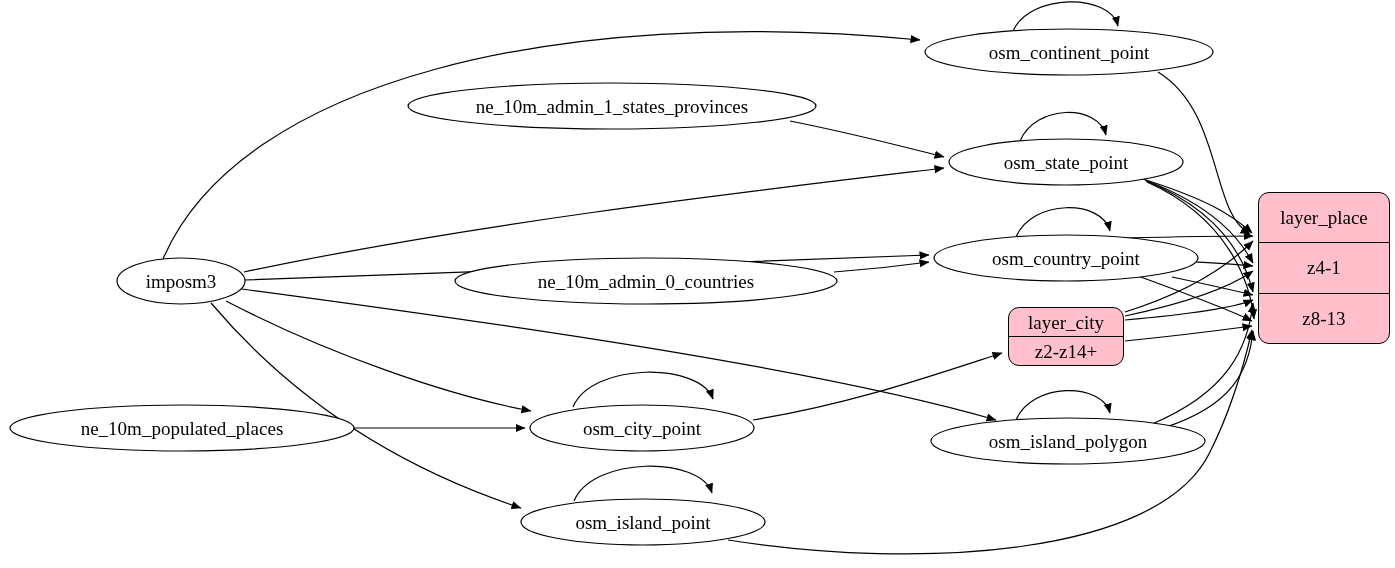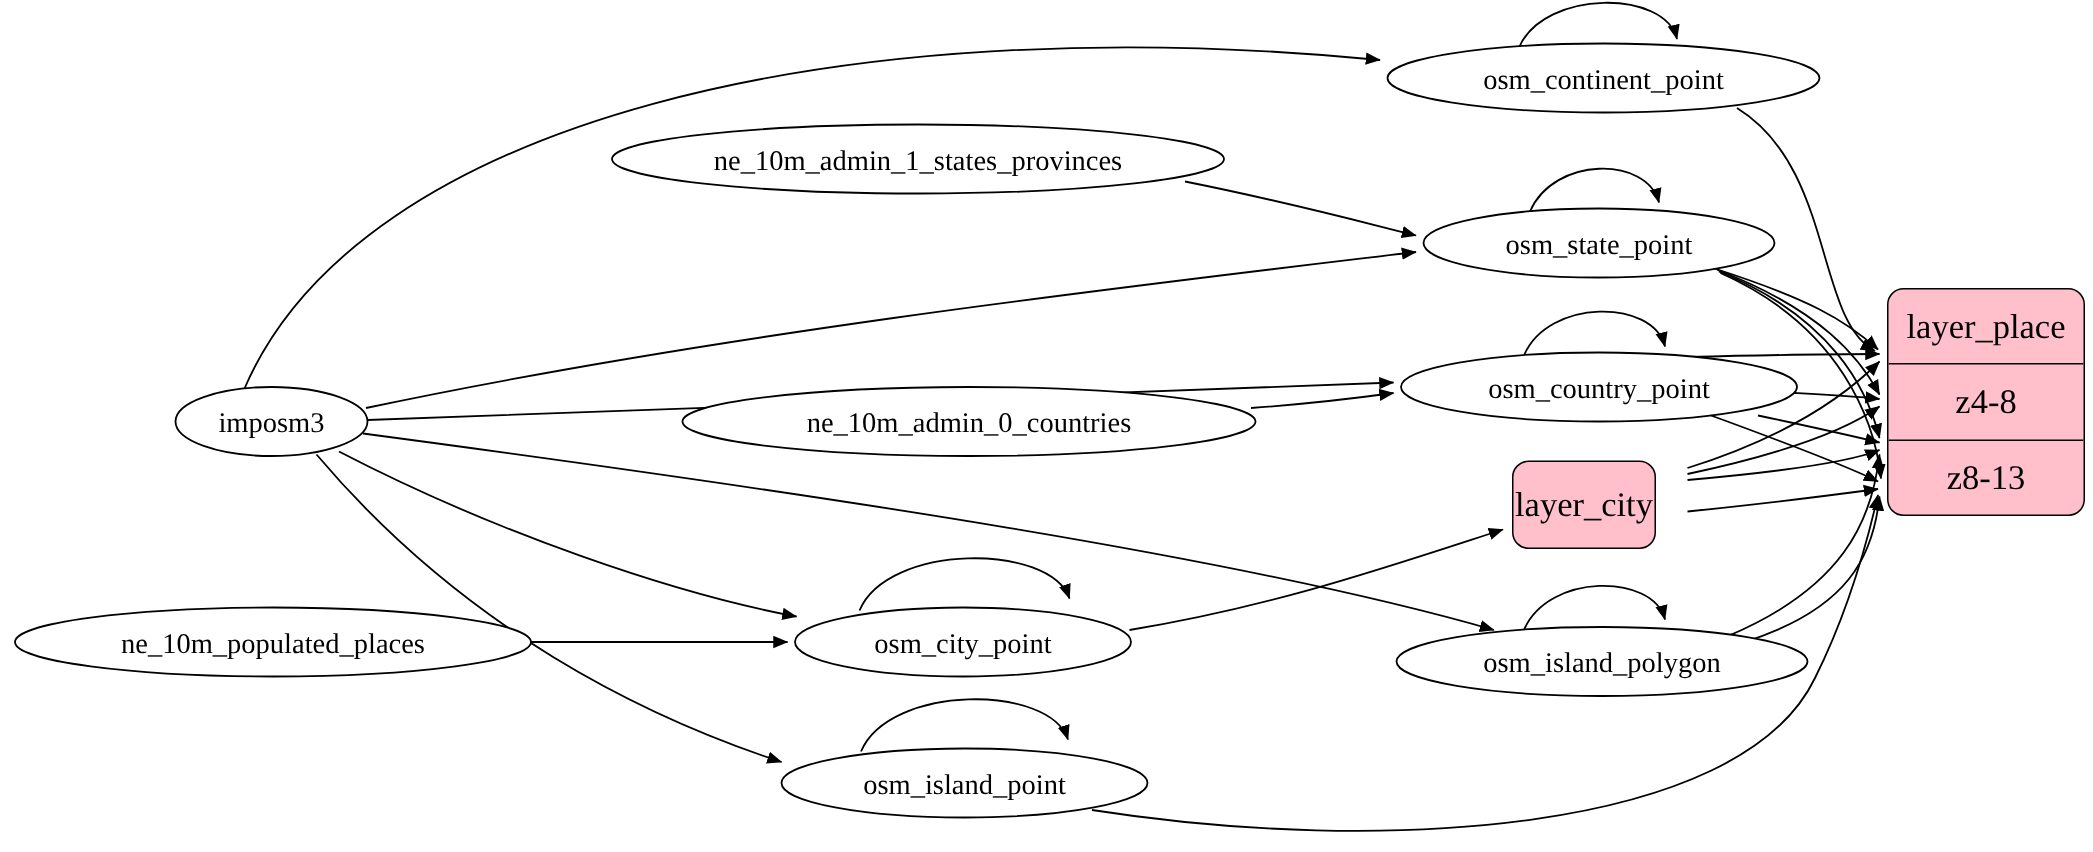--- a/index.html
+++ b/index.html
@@ -25,7 +25,7 @@
     border-radius:11px;
     box-sizing:border-box;
     display:flex;flex-direction:column;
-    font-size:23px;color:#000000;
+    font-size:19px;color:#000000;
     text-align:center;
     overflow:hidden;
   }

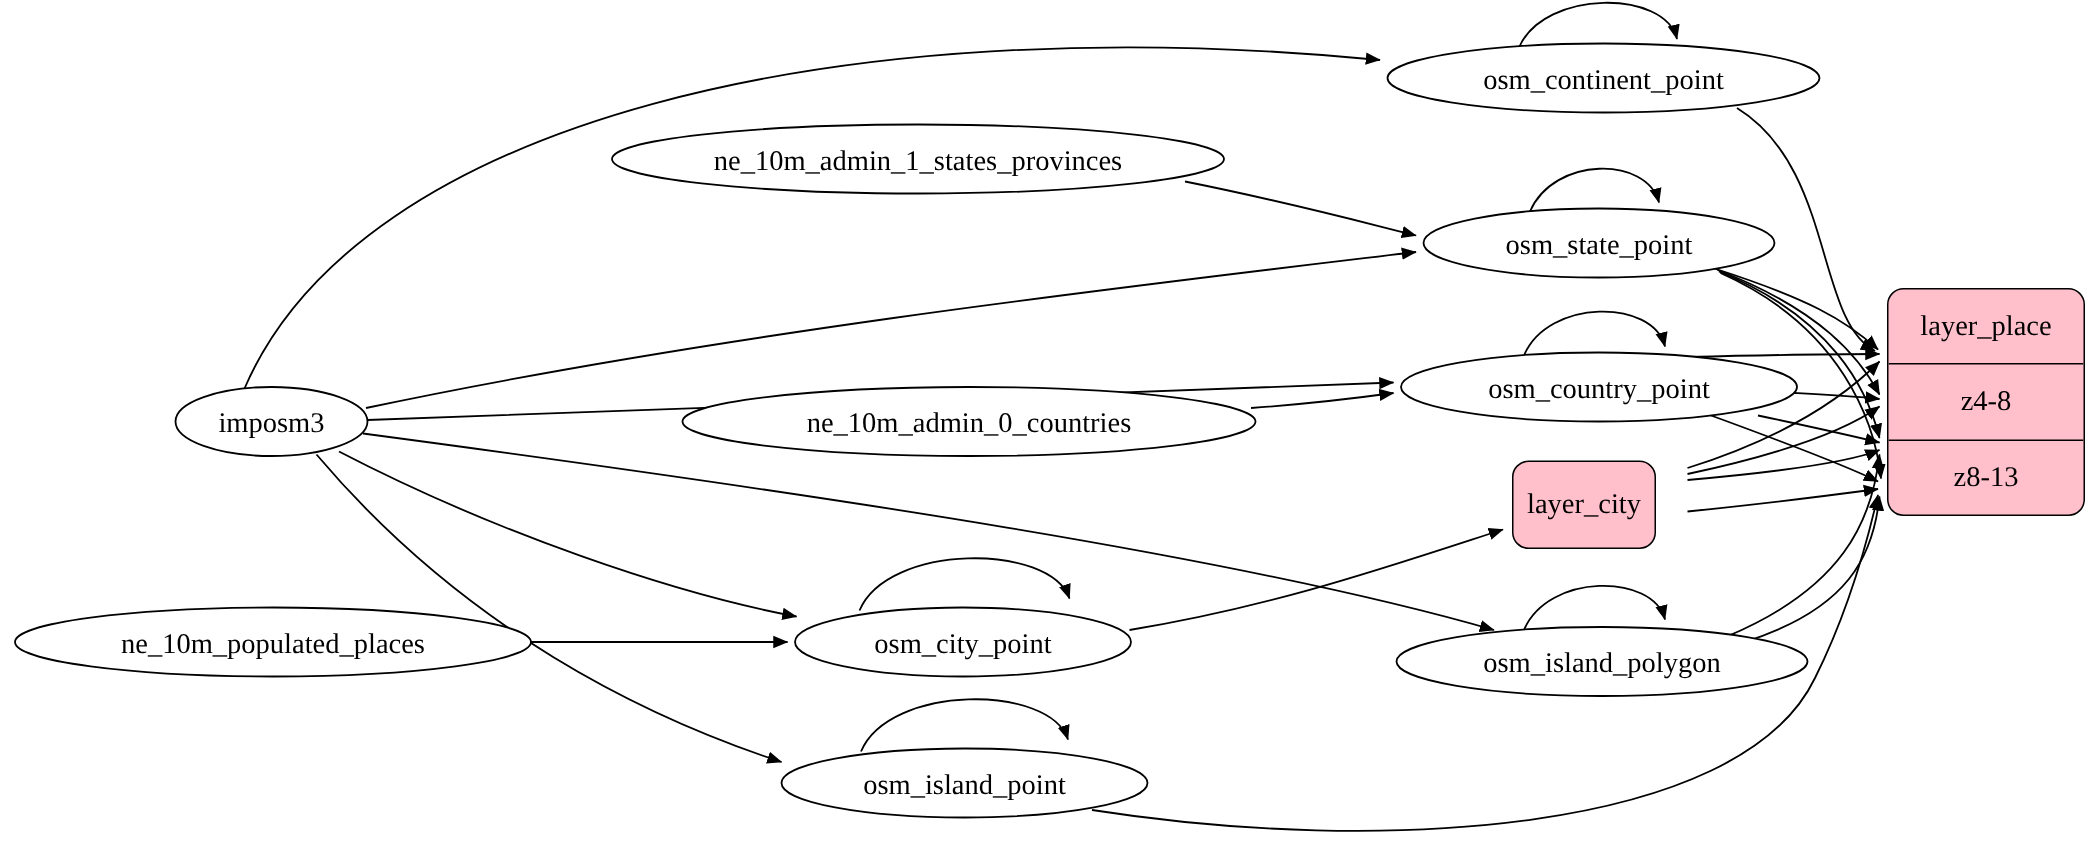--- a/index.html
+++ b/index.html
@@ -149,7 +149,7 @@
 
   <div class="record" style="left:1258px;top:192px;width:132px;height:152px;">
     <div class="rrow rtitle">layer_place</div>
-    <div class="rrow">z4-8</div>
+    <div class="rrow">z4-1</div>
     <div class="rrow">z8-13</div>
   </div>
 

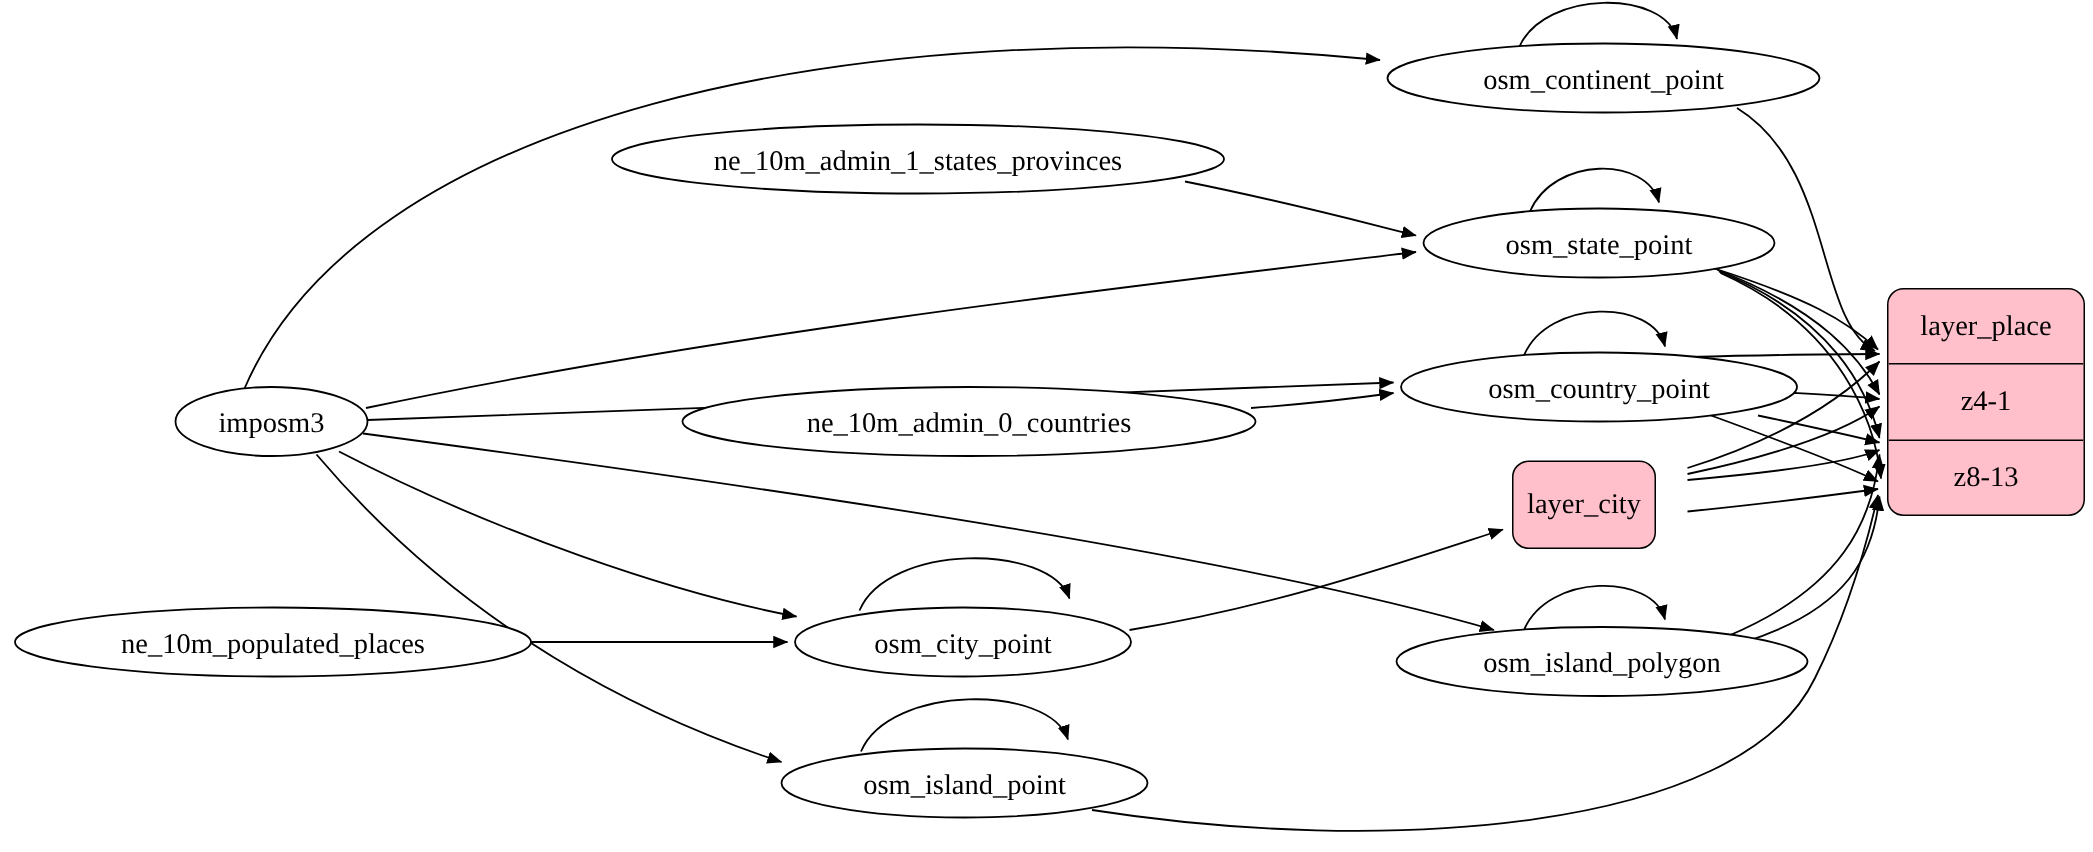--- a/index.html
+++ b/index.html
@@ -143,7 +143,7 @@
     </g>
   </svg>
 
-  <div class="record" style="left:1008px;top:307px;width:96px;height:59px;">
+  <div class="record" style="left:1008px;top:307px;width:116px;height:59px;">
     <div class="rrow rtitle">layer_city</div>
   </div>
 

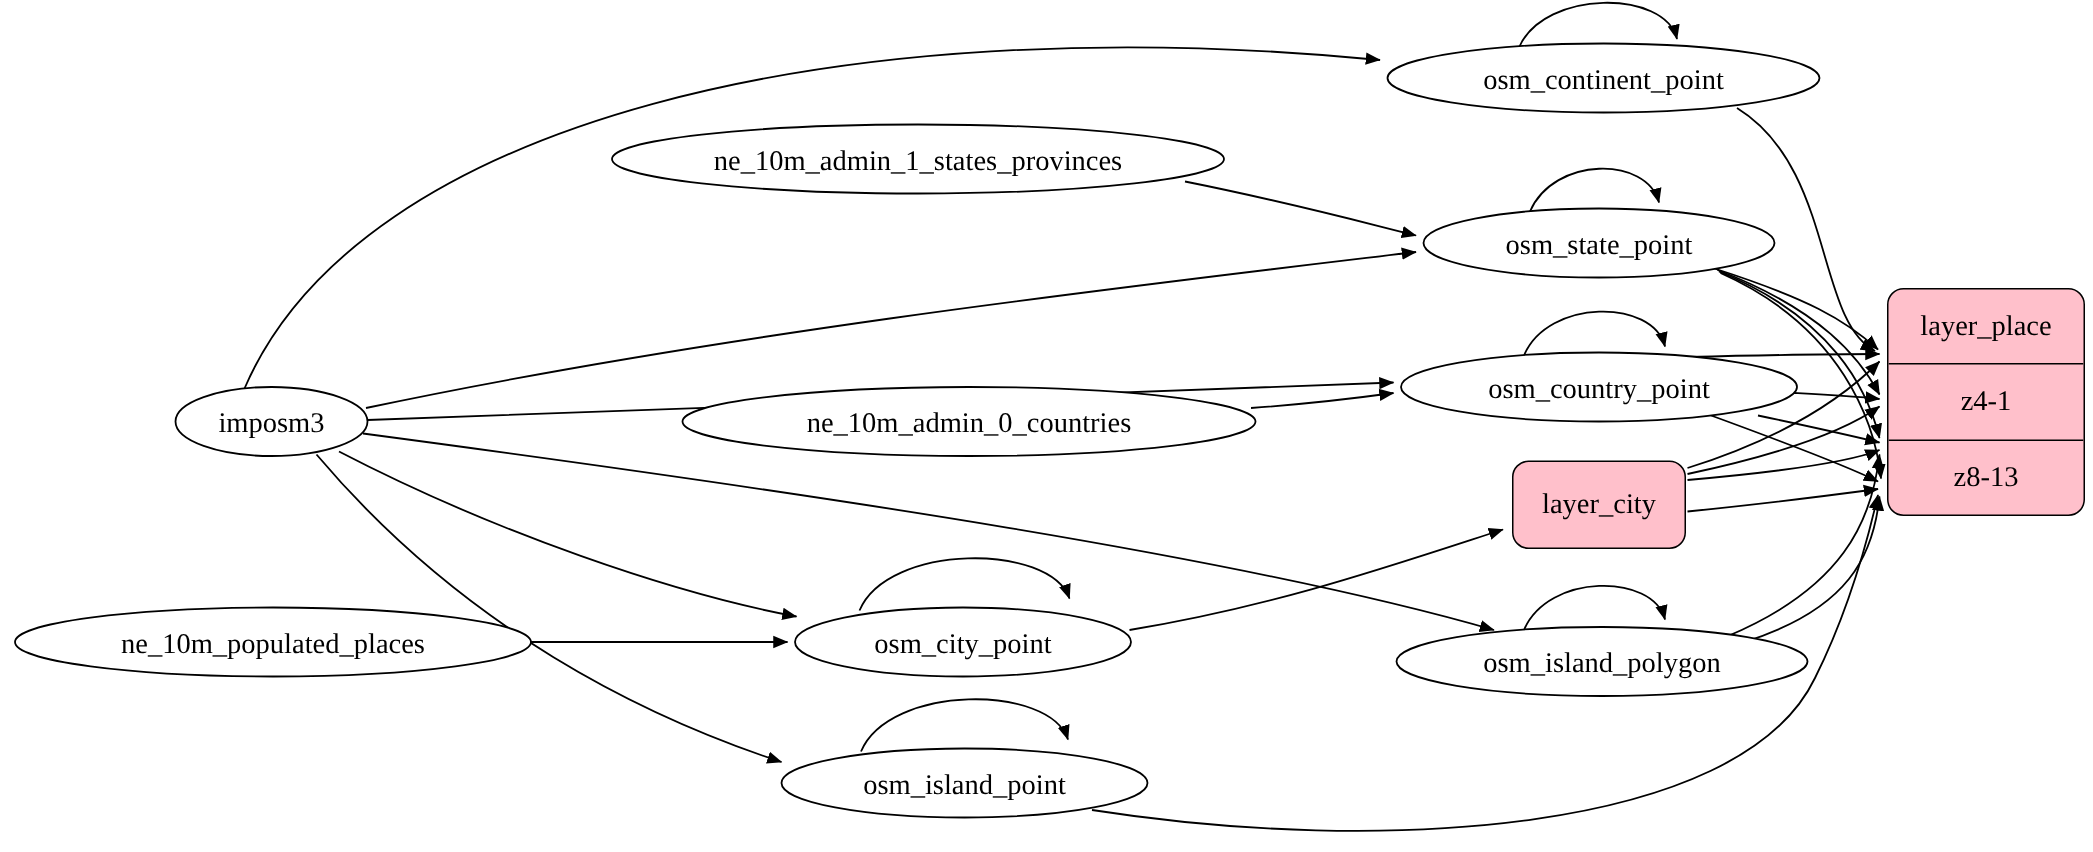--- a/index.html
+++ b/index.html
@@ -145,6 +145,7 @@
 
   <div class="record" style="left:1008px;top:307px;width:116px;height:59px;">
     <div class="rrow rtitle">layer_city</div>
+    <div class="rrow">z2-z14+</div>
   </div>
 
   <div class="record" style="left:1258px;top:192px;width:132px;height:152px;">

